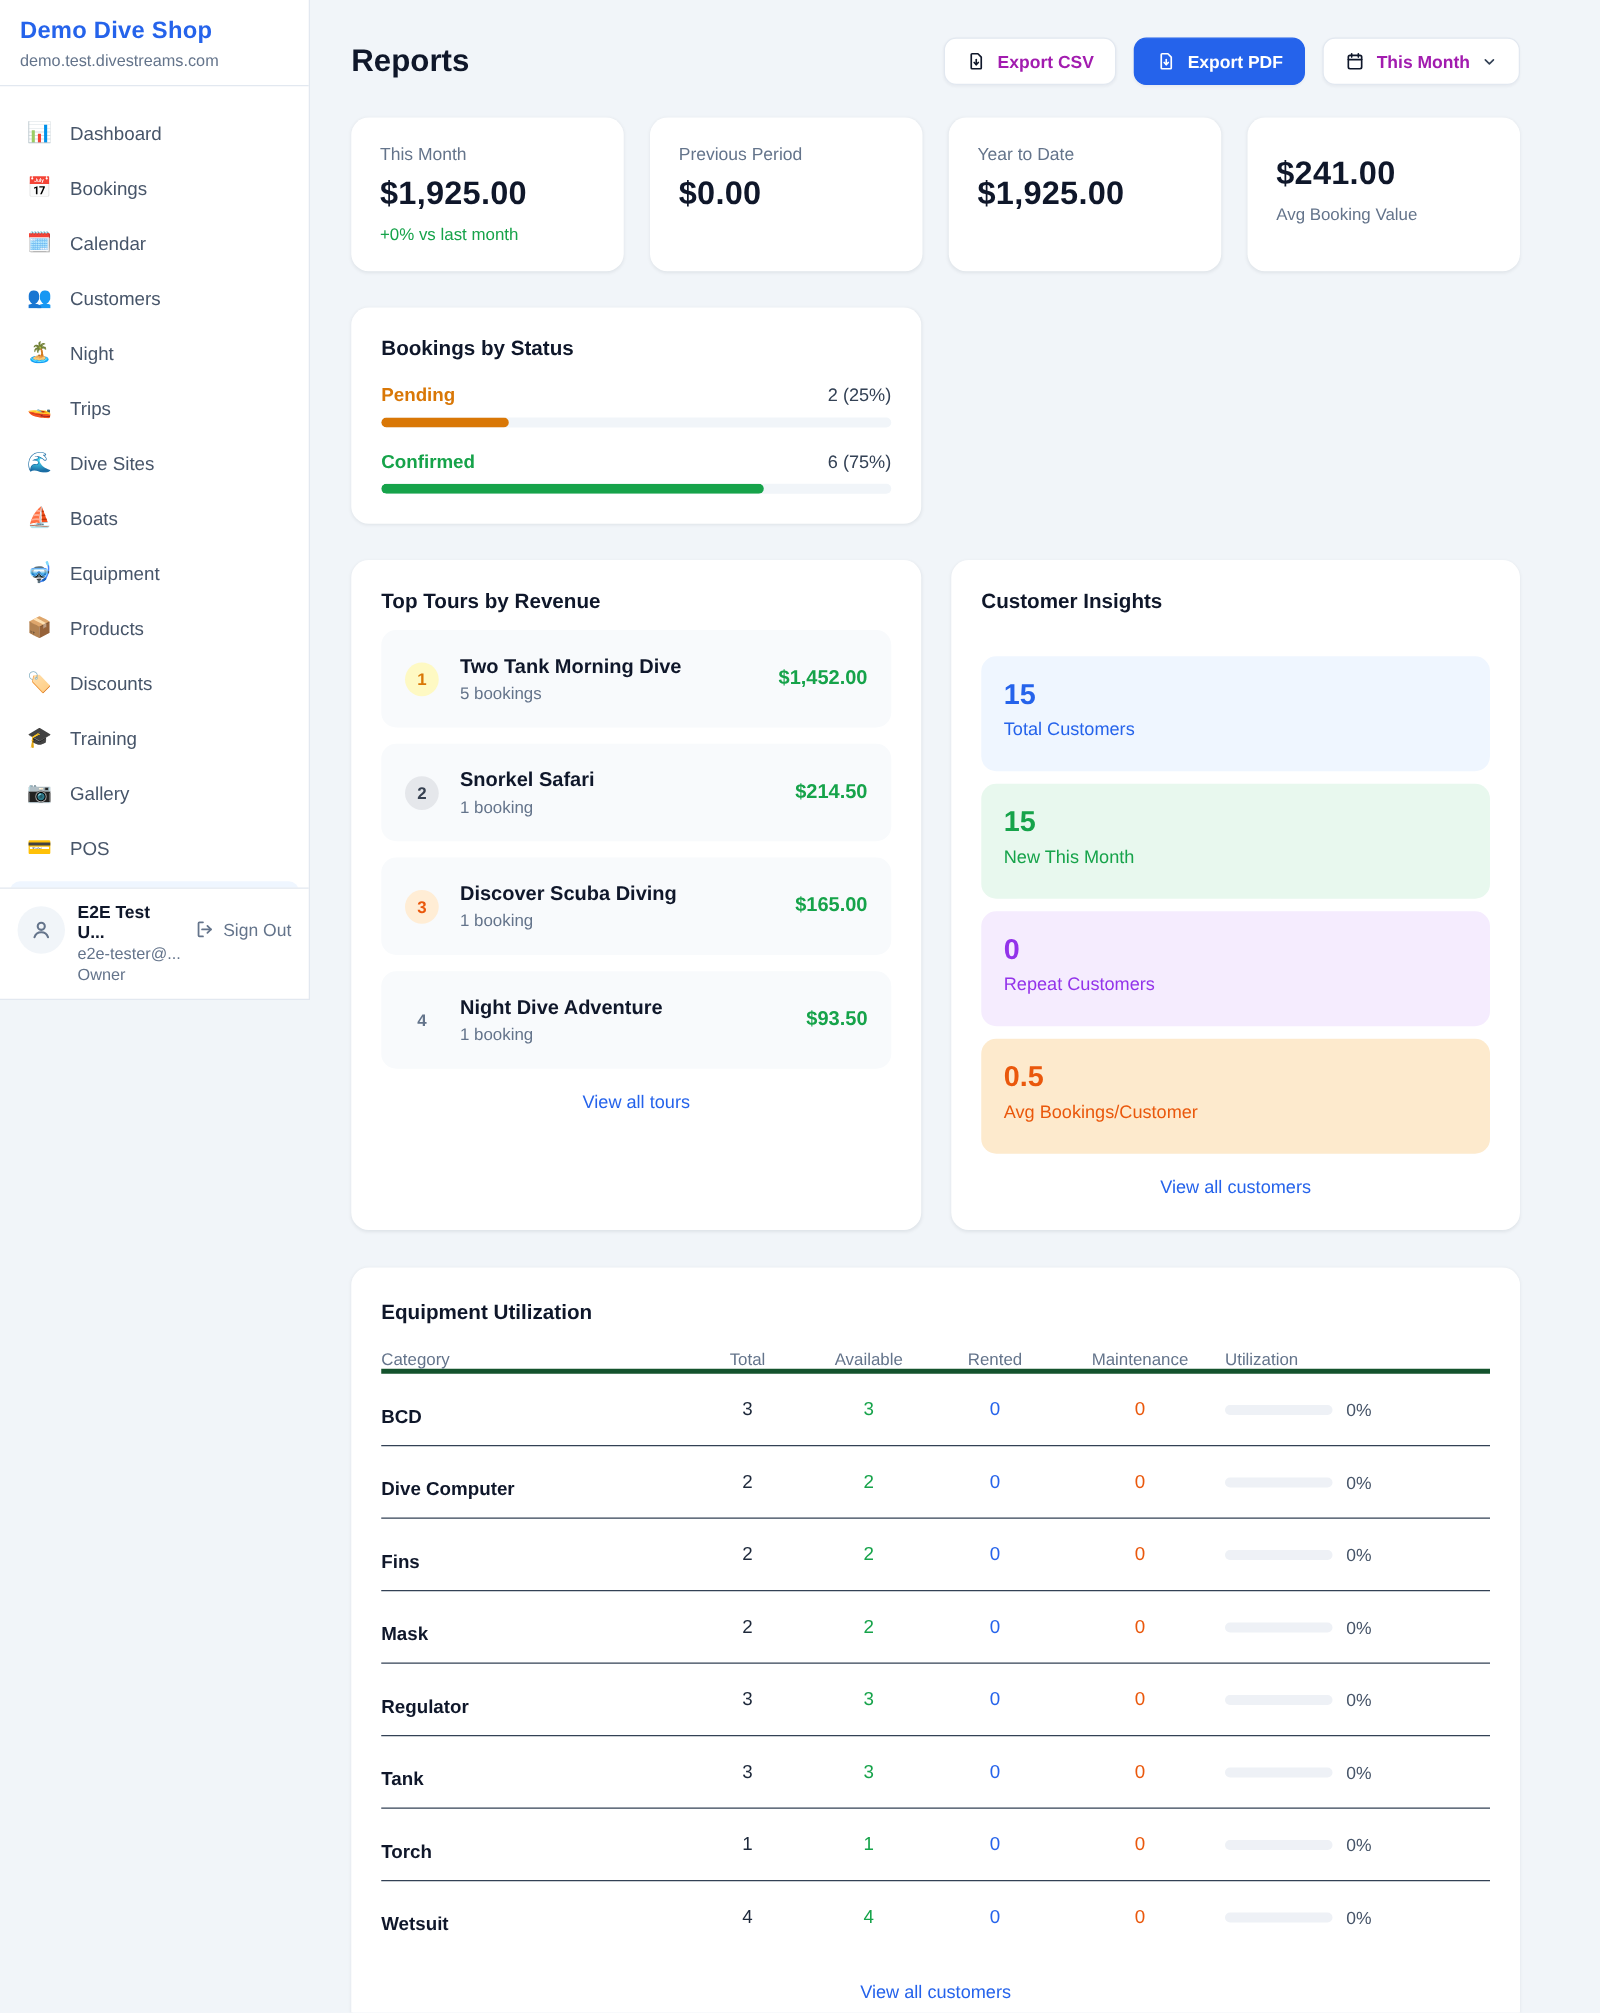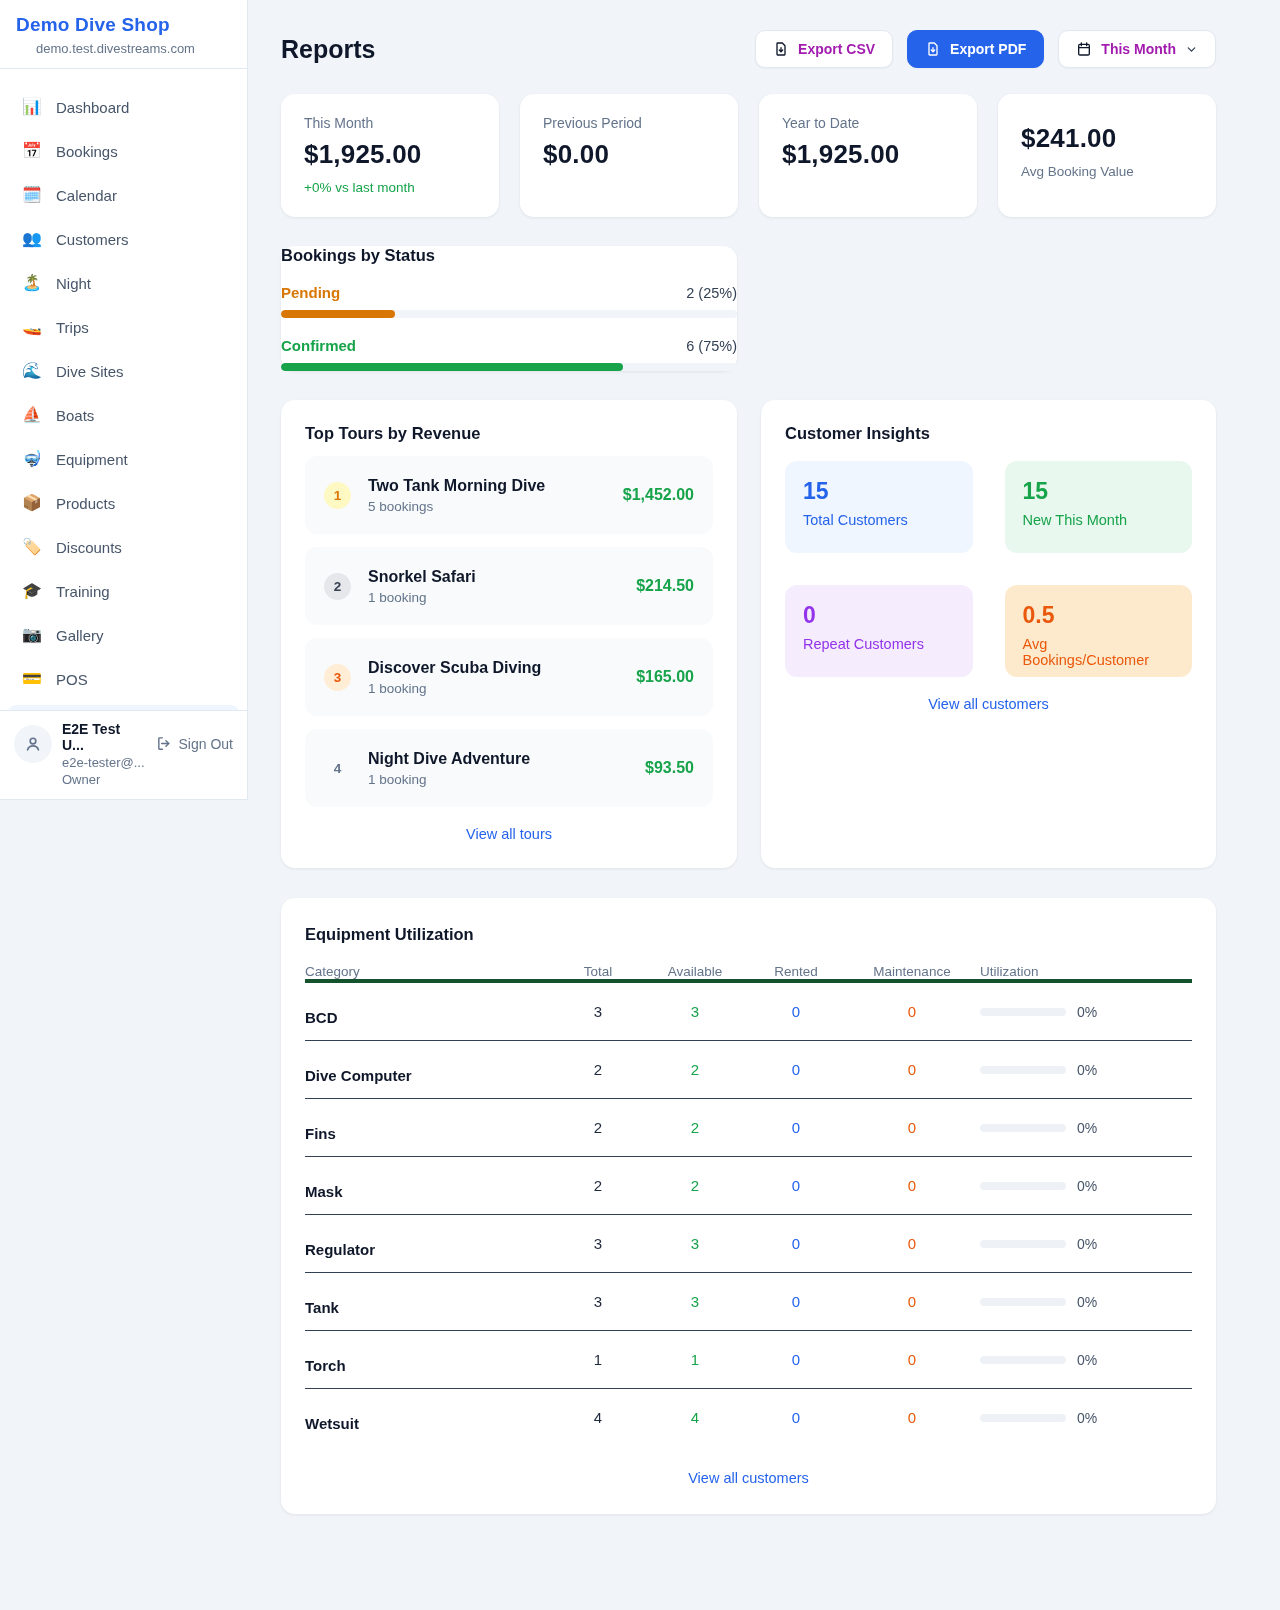--- a/index.html
+++ b/index.html
@@ -19,7 +19,7 @@
   }
   .sb-head { padding:14px 16px 12px; border-bottom:1px solid #e2e8f0; }
   .sb-title { color:#2563eb; font-size:19px; font-weight:bold; letter-spacing:.2px; }
-  .sb-domain { color:#64748b; font-size:13px; margin-top:5px;margin-left:20px; }
+  .sb-domain { color:#64748b; font-size:13px; margin-top:5px; }
   .sb-nav { flex:1; padding:20px 8px 0; overflow:hidden; }
   .nav-item {
     display:flex; align-items:center; gap:14px;

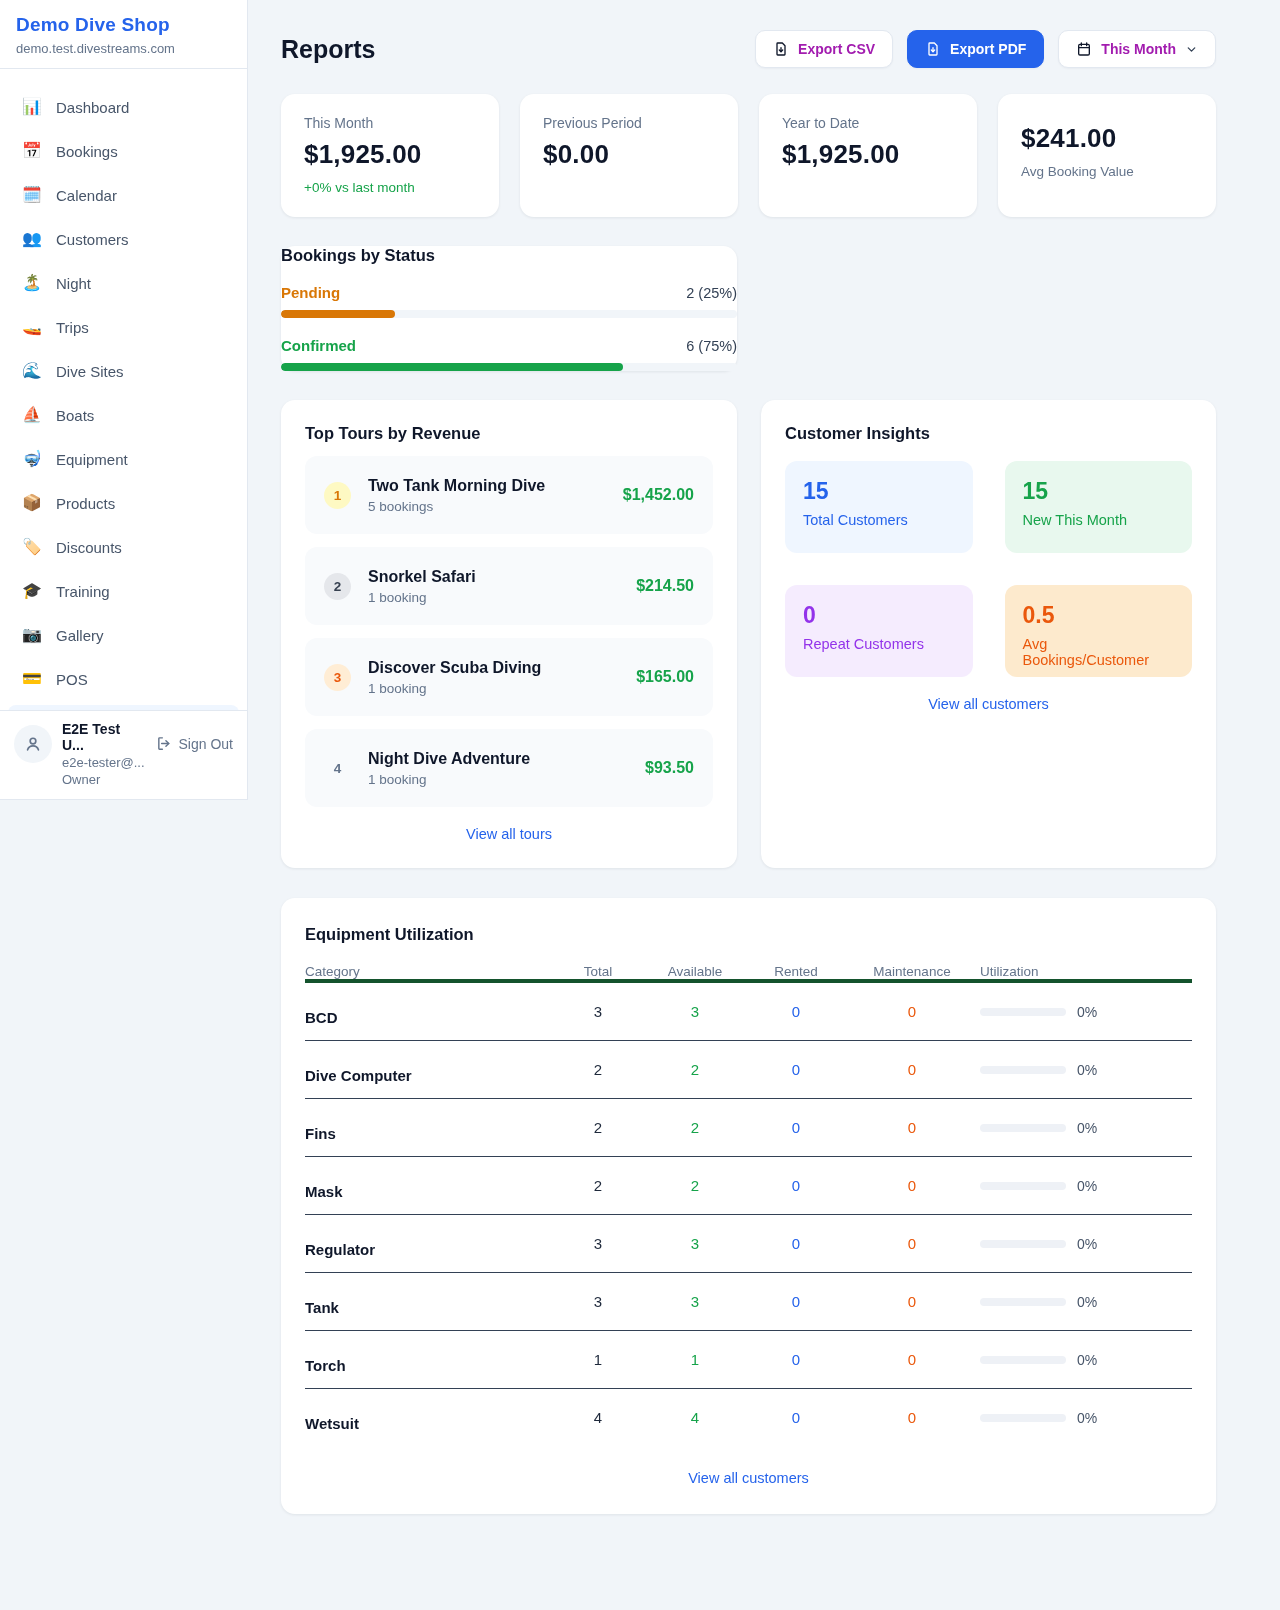--- a/index.html
+++ b/index.html
@@ -73,7 +73,7 @@
   .rev-card { padding:24px; }
   .rev-plot { margin-top:16px; height:186px; border-radius:3px; }
   
-  .status-card { }
+  .status-card { padding:24px; }
   .status-row { margin-top:19px; }
   .status-line { display:flex; justify-content:space-between; align-items:baseline;margin-top:16px; }
   .status-label { font-size:15px; font-weight:bold; }

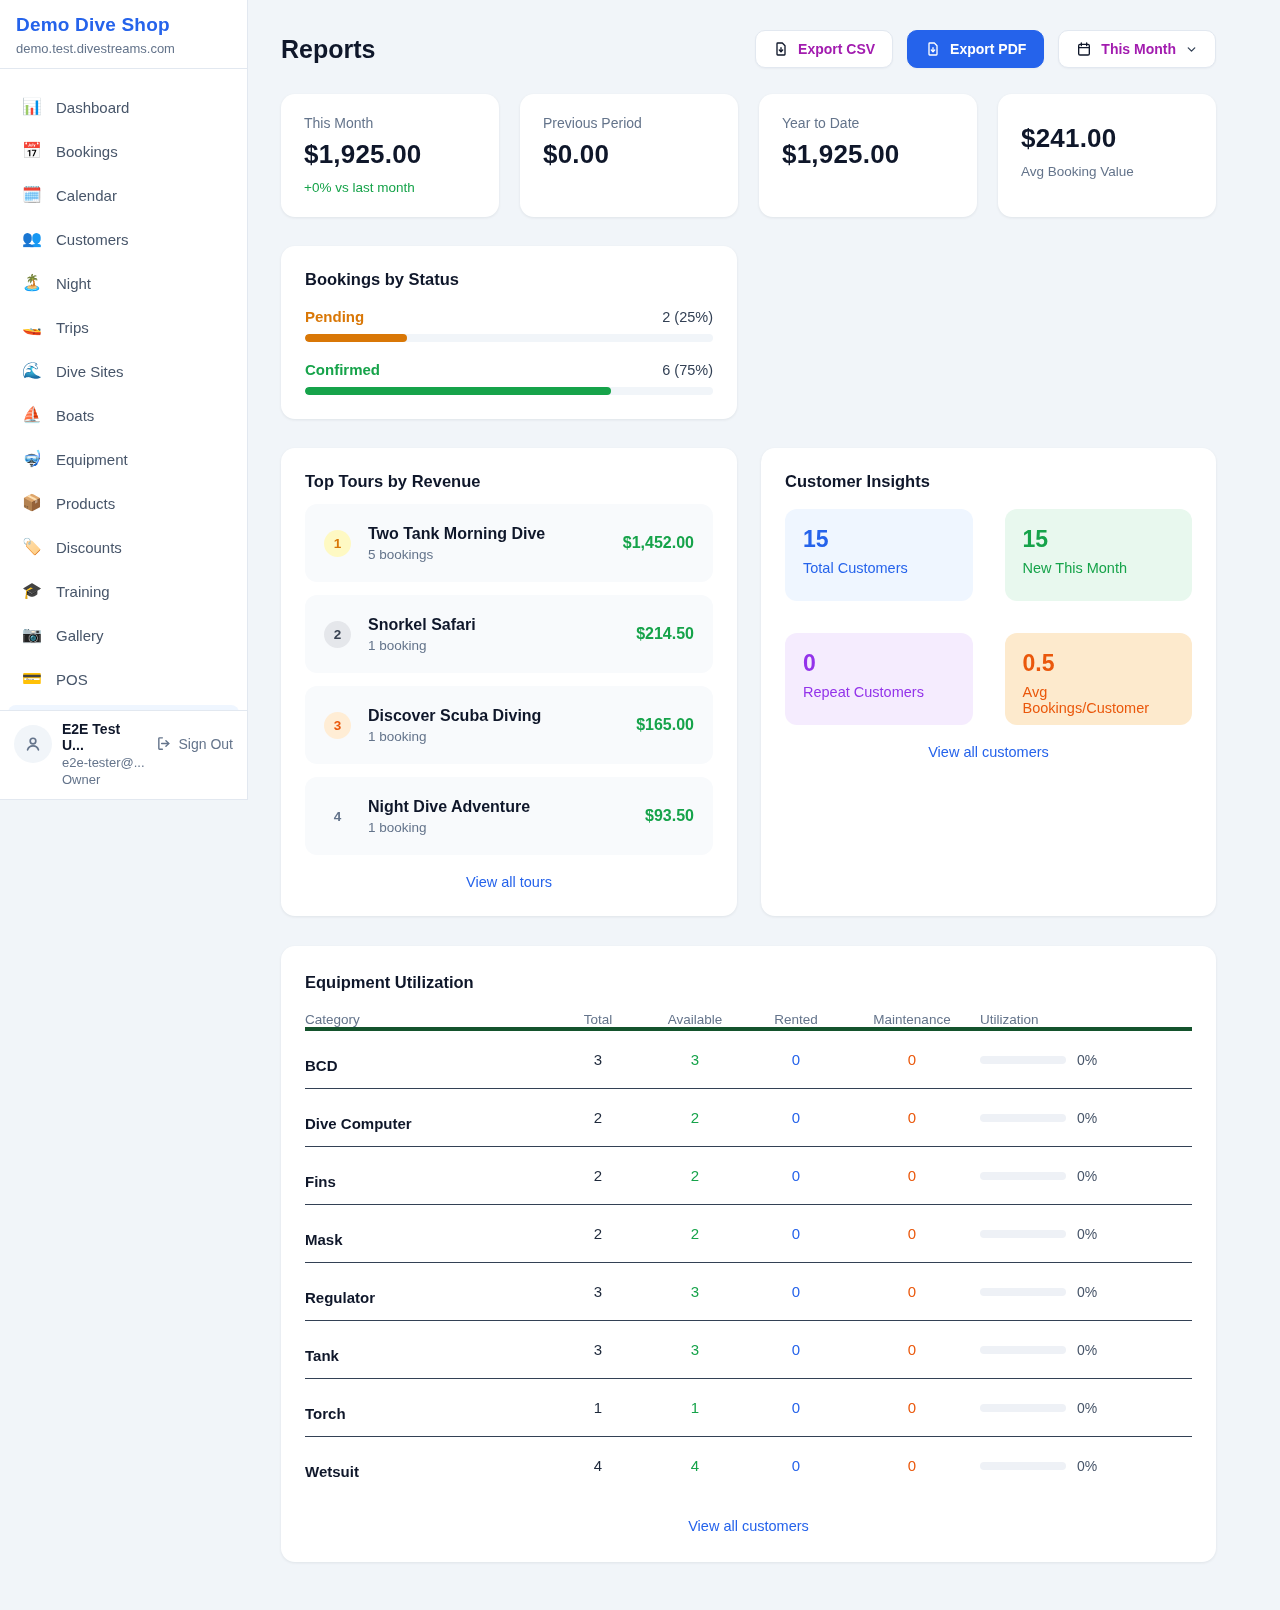--- a/index.html
+++ b/index.html
@@ -98,7 +98,7 @@
   .view-link { display:block; margin:19px auto 2px; font-size:14.5px; color:#2563eb; text-align:center; text-decoration:none; cursor:pointer; }
   
   .ins-card { padding:24px; }
-  .ins-grid { display:grid; grid-template-columns:1fr 1fr; gap:32px; margin-top:18px; }
+  .ins-grid { display:grid; grid-template-columns:1fr; gap:10px; margin-top:34px; }
   .ins-tile { border-radius:12px; padding:17px 18px; height:92px; }
   .ins-value { font-size:23px; font-weight:bold; }
   .ins-label { font-size:14.5px; margin-top:7px; }

